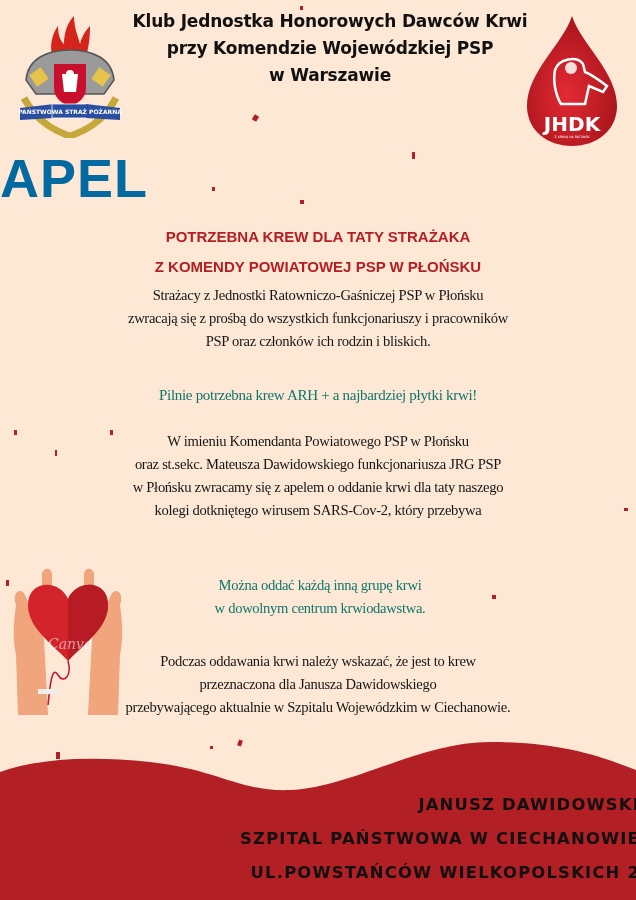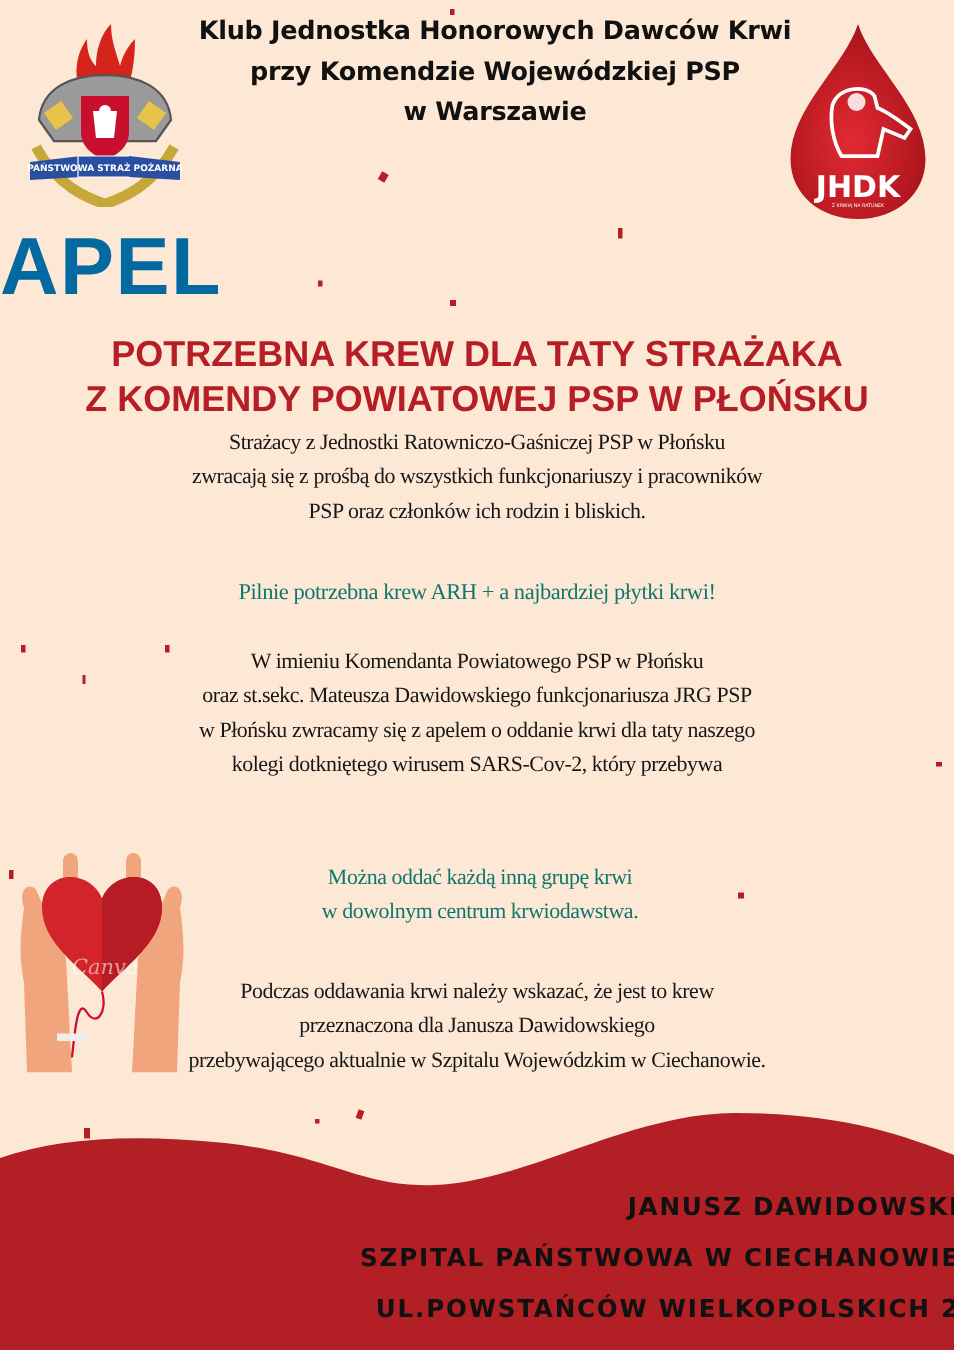--- a/index.html
+++ b/index.html
@@ -10,7 +10,7 @@
     .logo-left { position:absolute; left:18px; top:14px; width:104px; height:124px; }
     .logo-right { position:absolute; left:525px; top:14px; width:94px; height:134px; }
     .apel { position:absolute; left:0; top:148px; width:636px; text-align:left; font-family:"Liberation Sans", sans-serif; font-weight:bold; font-size:54px; line-height:60px; color:#0369a1; letter-spacing:1px; }
-    .subtitle { position:absolute; left:0; top:222px; width:636px; text-align:center; font-family:"Liberation Sans", sans-serif; font-weight:bold; font-size:24px; line-height:30px; color:#b51e24; }
+    .subtitle { position:absolute; left:0; top:222px; width:636px; text-align:center; font-family:"Liberation Sans", sans-serif; font-weight:bold; font-size:15px; line-height:30px; color:#b51e24; }
     .body-text { position:absolute; left:0; width:636px; text-align:center; font-family:Liberation Serif, serif; font-size:14.6px; line-height:23px; color:#161616; letter-spacing:-0.3px; }
     .red-text { color:#0f766e; }
     .p1 { top:284px; }

